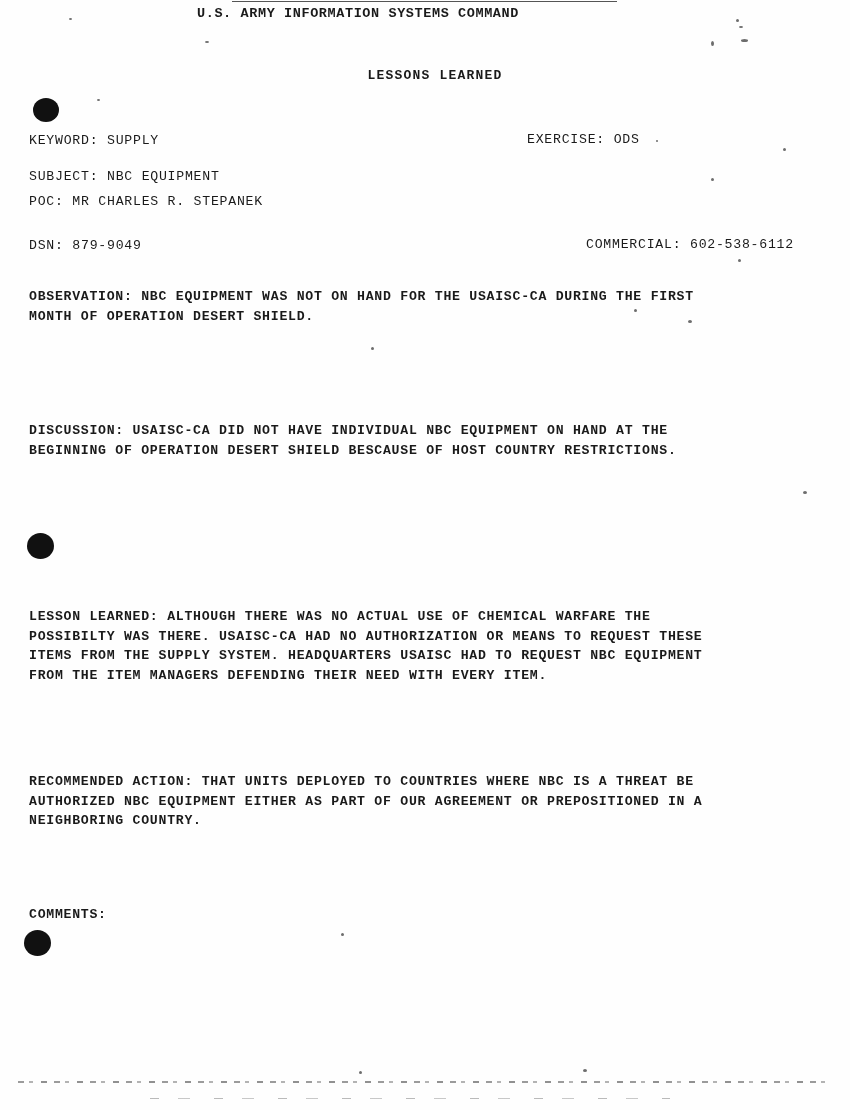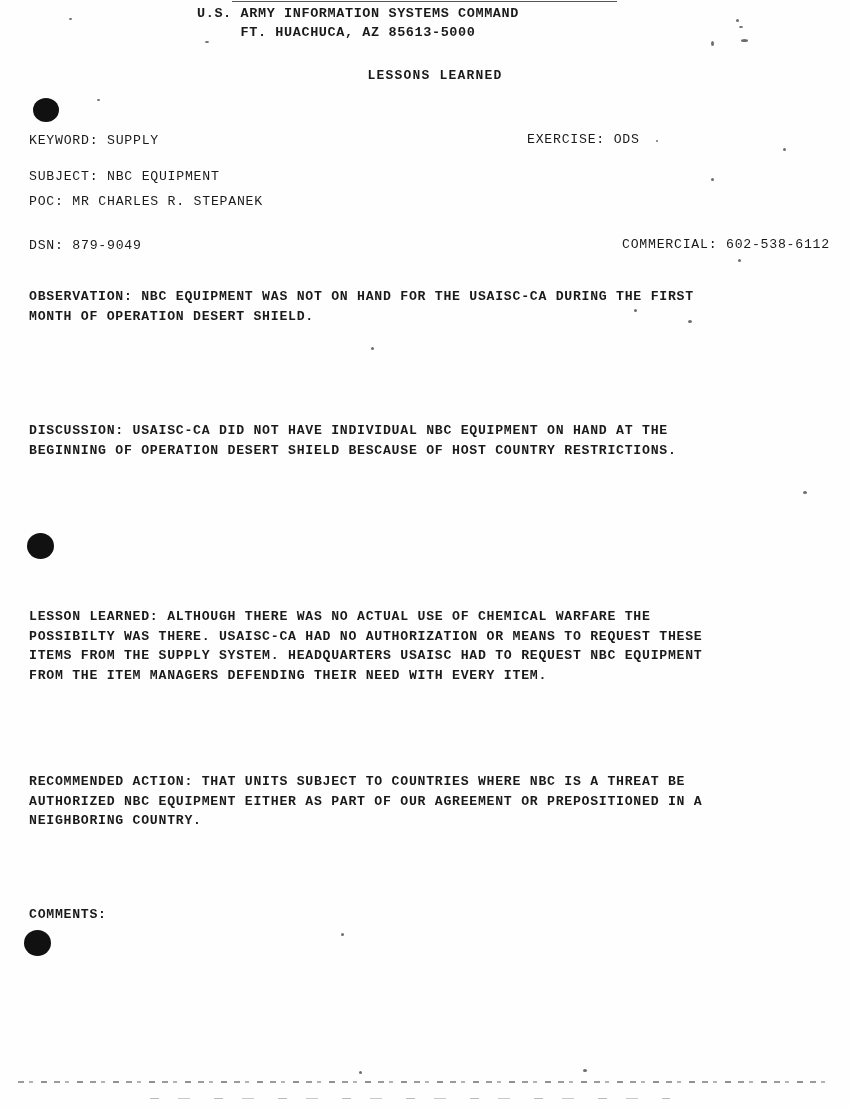--- a/index.html
+++ b/index.html
@@ -130,7 +130,6 @@
 
   <div class="hdr">
     <div class="line1">U.S. ARMY INFORMATION SYSTEMS COMMAND</div>
-    <div class="line2">FT. HUACHUCA, AZ  85613-5000</div>
   </div>
 
   <div class="title-ll">LESSONS LEARNED</div>

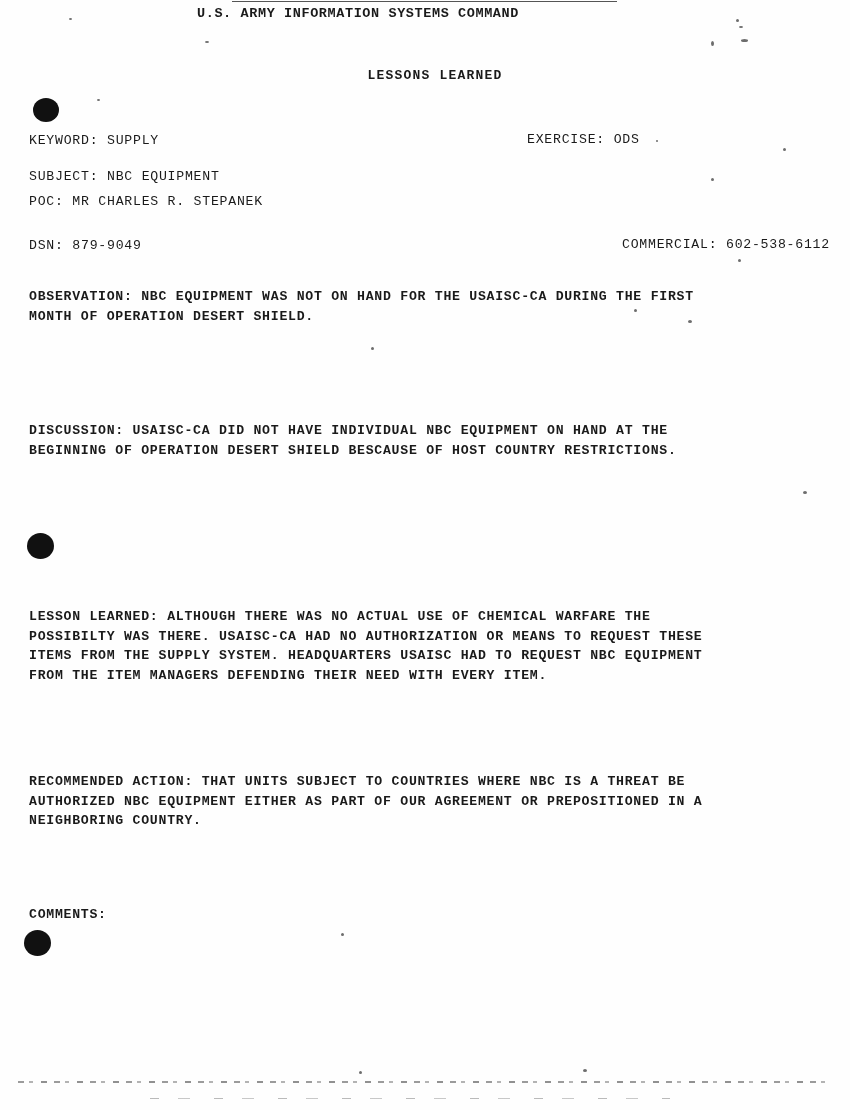--- a/index.html
+++ b/index.html
@@ -146,7 +146,7 @@
   <div class="ln" style="left:29px; top:194px;">POC: MR CHARLES R. STEPANEK</div>
 
   <div class="ln" style="left:29px; top:238px;">DSN: 879-9049</div>
-  <div class="ln" style="left:586px; top:237px;margin-left:36px;">COMMERCIAL: 602-538-6112</div>
+  <div class="ln" style="left:586px; top:237px;">COMMERCIAL: 602-538-6112</div>
 
   <div class="body-blk" style="left:29px; top:287px;">OBSERVATION: NBC EQUIPMENT WAS NOT ON HAND FOR THE USAISC-CA DURING THE FIRST
 MONTH OF OPERATION DESERT SHIELD.</div>

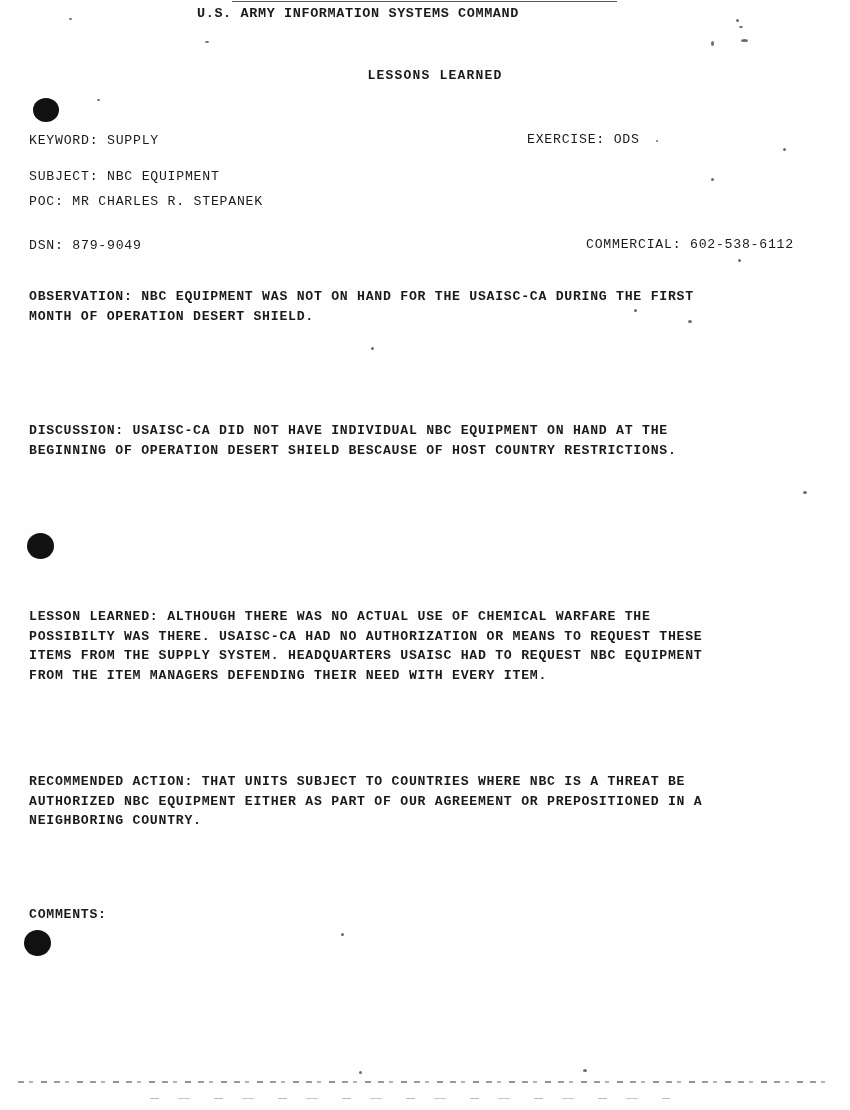--- a/index.html
+++ b/index.html
@@ -159,7 +159,7 @@
 ITEMS FROM THE SUPPLY SYSTEM. HEADQUARTERS USAISC HAD TO REQUEST NBC EQUIPMENT
 FROM THE ITEM MANAGERS DEFENDING THEIR NEED WITH EVERY ITEM.</div>
 
-  <div class="body-blk" style="left:29px; top:772px;">RECOMMENDED ACTION: THAT UNITS SUBJECT TO COUNTRIES WHERE NBC IS A THREAT BE
+  <div class="body-blk" style="left:29px; top:772px;">RECOMMENDED ACTION: THAT UNITS DEPLOYED TO COUNTRIES WHERE NBC IS A THREAT BE
 AUTHORIZED NBC EQUIPMENT EITHER AS PART OF OUR AGREEMENT OR PREPOSITIONED IN A
 NEIGHBORING COUNTRY.</div>
 

